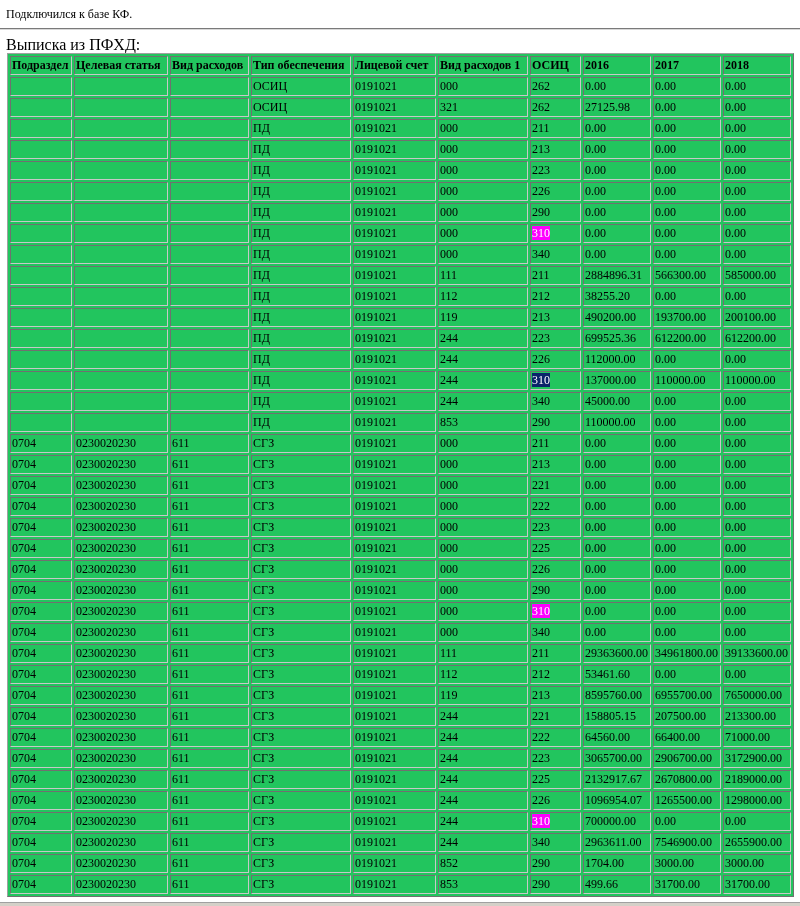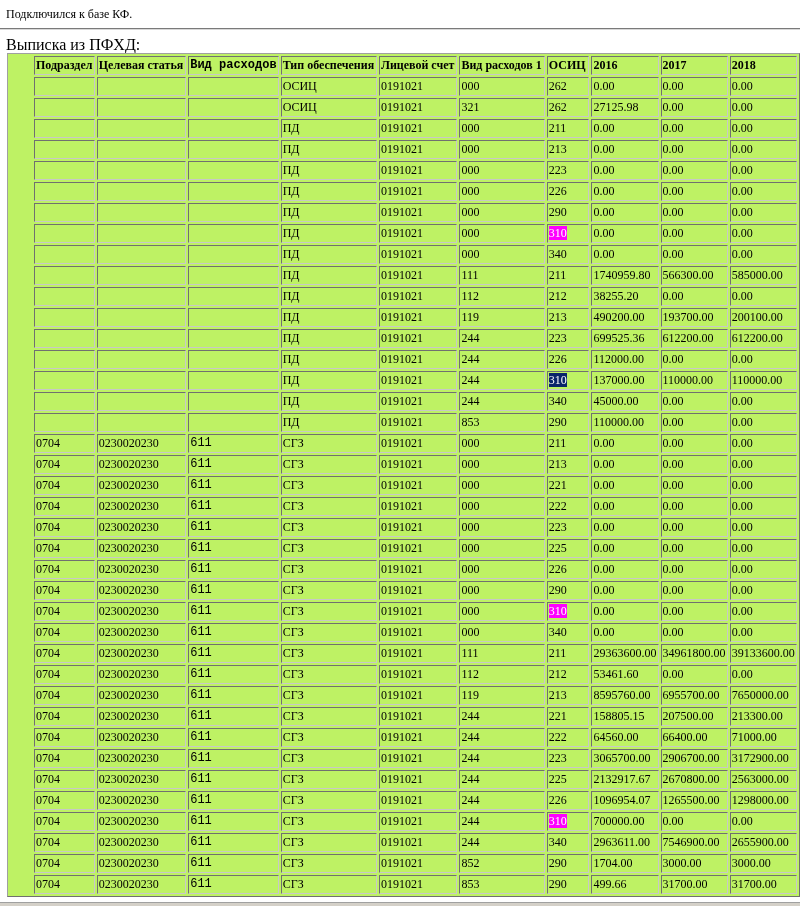--- a/index.html
+++ b/index.html
@@ -47,8 +47,7 @@
     border-spacing: 2px;
     border: 1px solid;
     border-color: #a0a0a0 #707070 #707070 #a0a0a0;
-    background: #bef264;
-    padding-left: 24px;
+    background: #22c55e;
   }
   table.grid td, table.grid th {
     border: 1px solid;

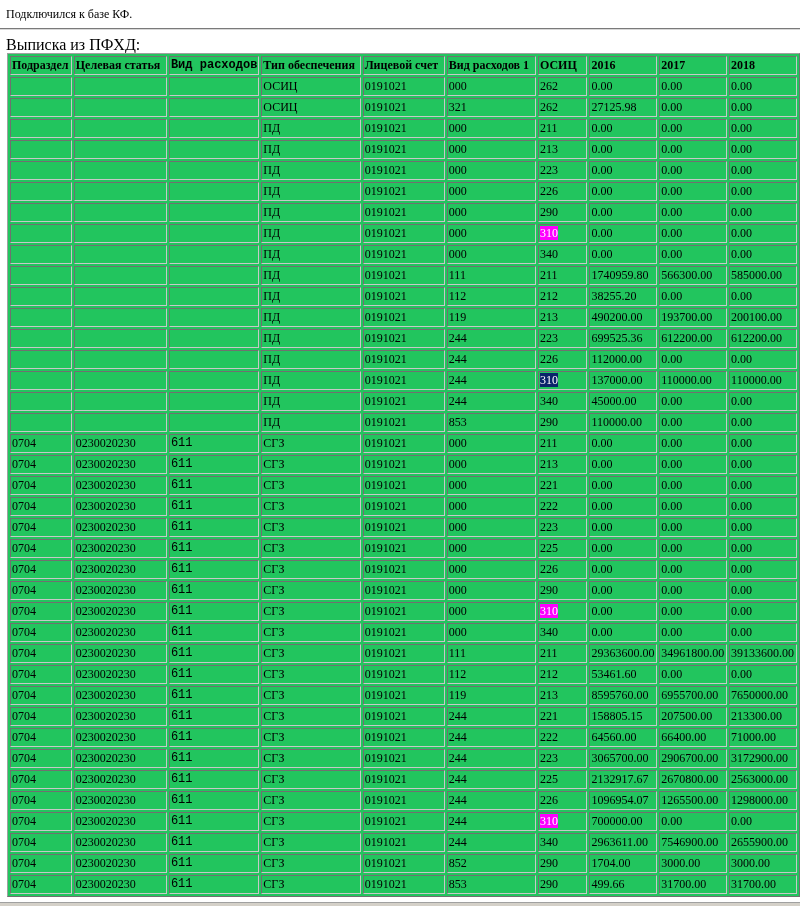--- a/index.html
+++ b/index.html
@@ -65,7 +65,7 @@
   }
   .c0 { width: 58px; }
   .c1 { width: 90px; margin-top: 13px; }
-  .c2 { width: 75px; font-family: Liberation Mono, monospace; }
+  .c2 { width: 75px; }
   .c3 { width: 96px; }
   .c4 { width: 79px; margin-top: 16px; }
   .c5 { width: 86px; }

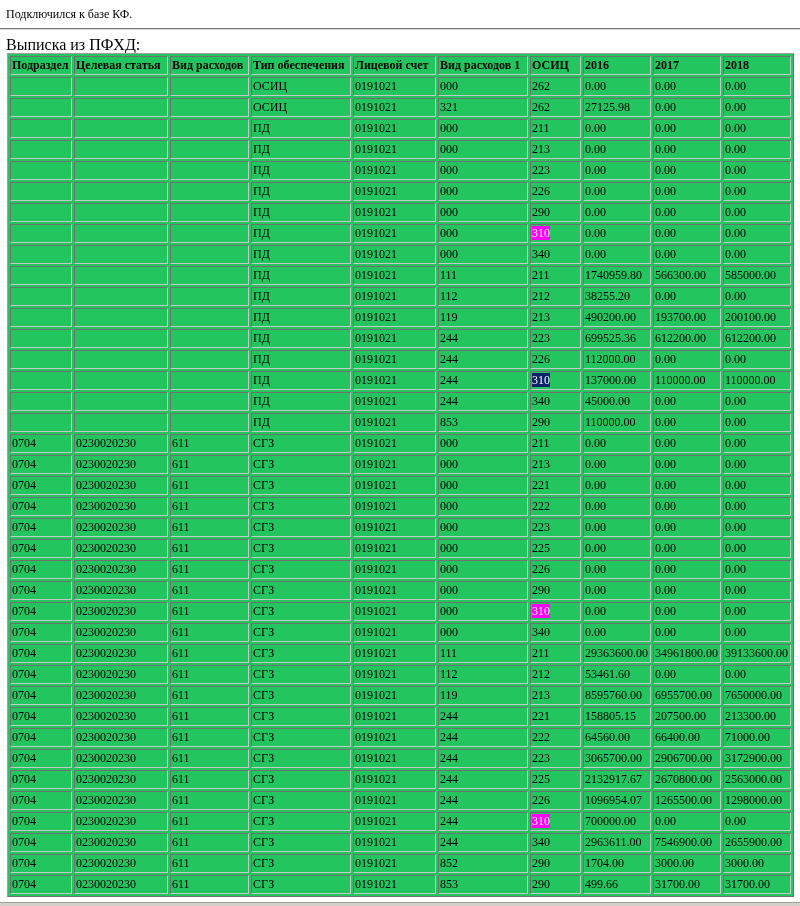--- a/index.html
+++ b/index.html
@@ -224,7 +224,7 @@
         <td class="c4">0191021</td>
         <td class="c5">111</td>
         <td class="c6">211</td>
-        <td class="c7">1740959.80</td>
+        <td class="c7">2884896.31</td>
         <td class="c8">566300.00</td>
         <td class="c9">585000.00</td>
       </tr>

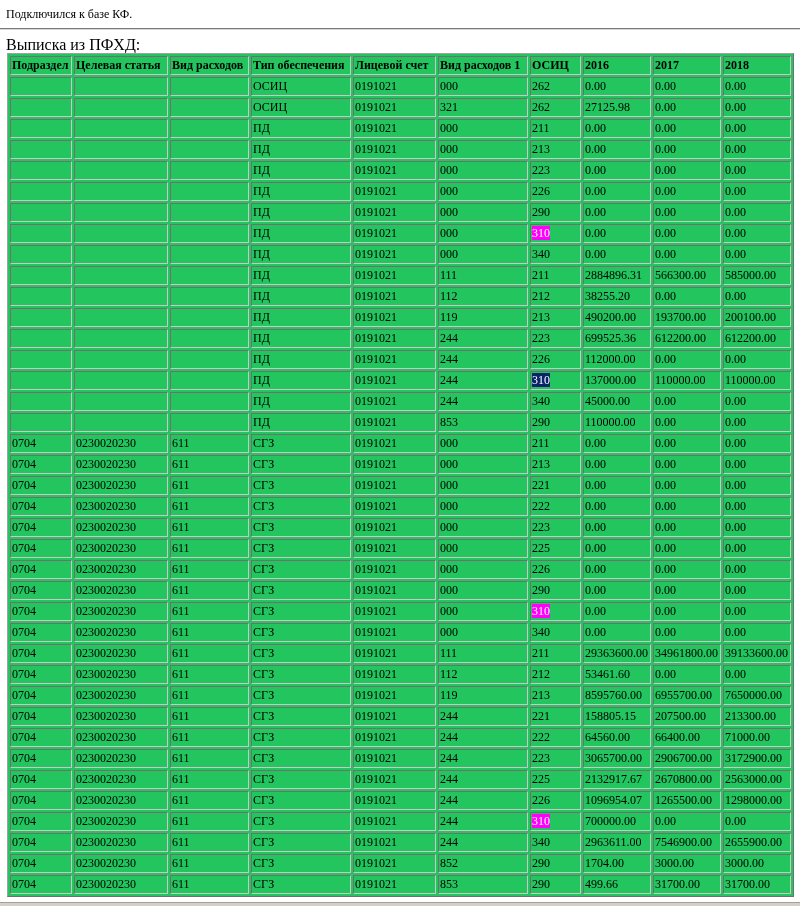--- a/index.html
+++ b/index.html
@@ -514,7 +514,7 @@
         <td class="c6">225</td>
         <td class="c7">2132917.67</td>
         <td class="c8">2670800.00</td>
-        <td class="c9">2563000.00</td>
+        <td class="c9">2189000.00</td>
       </tr>
       <tr>
         <td class="c0">0704</td>

